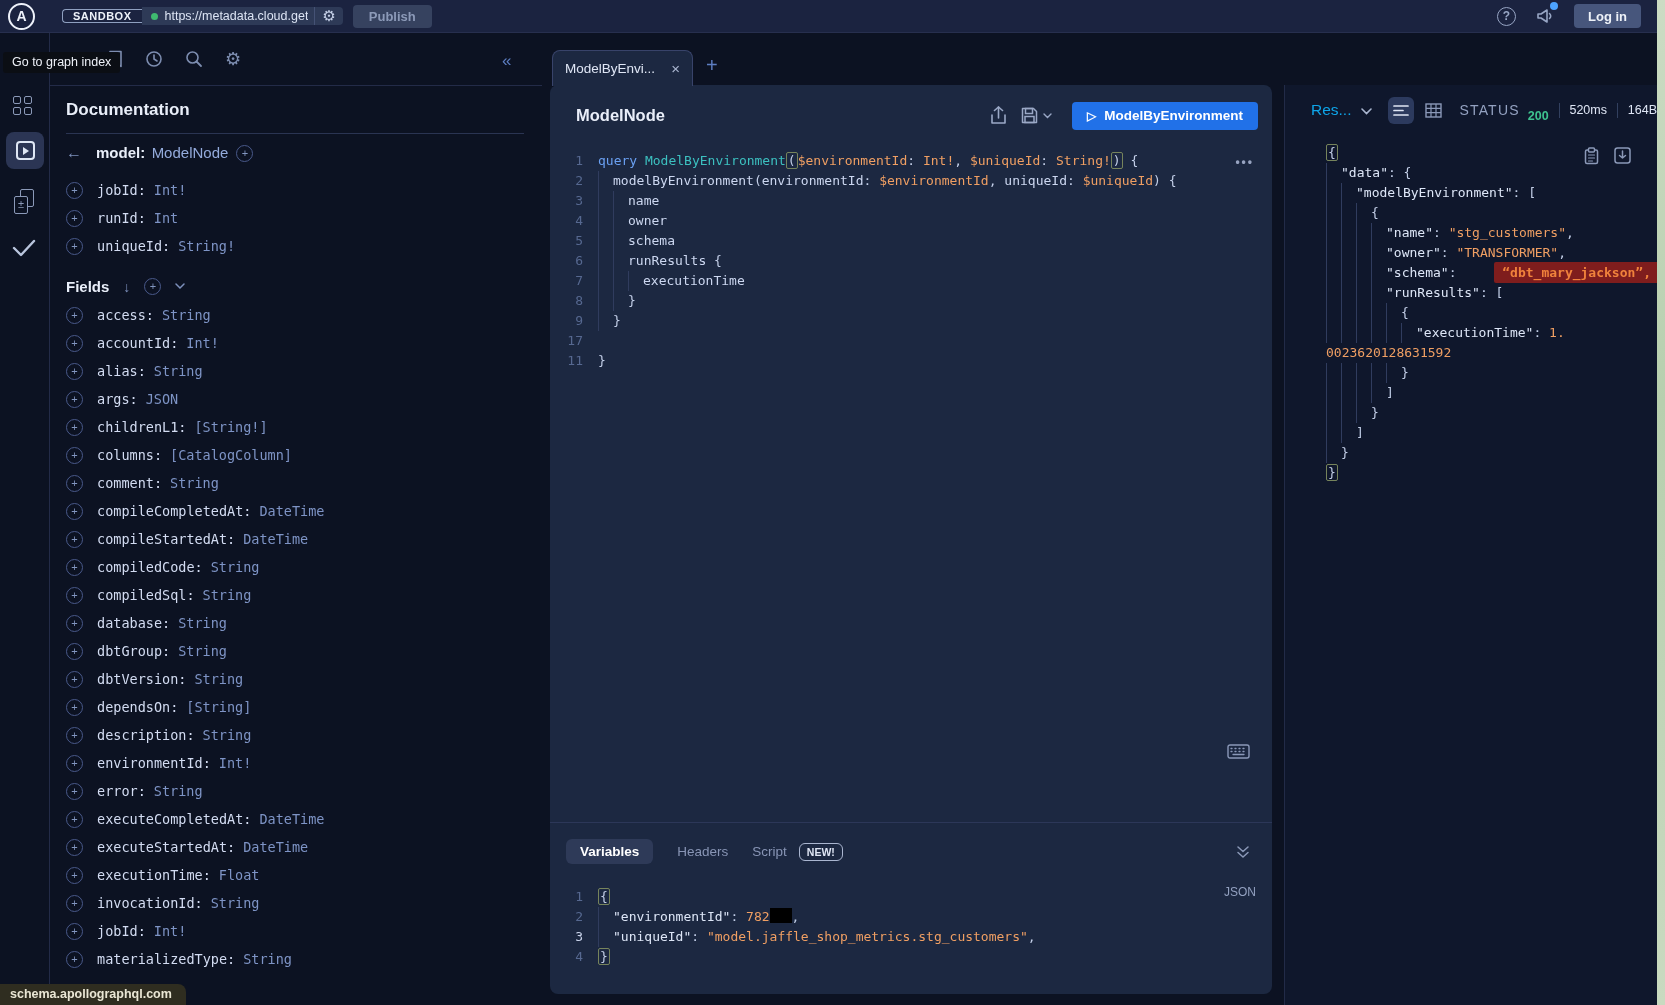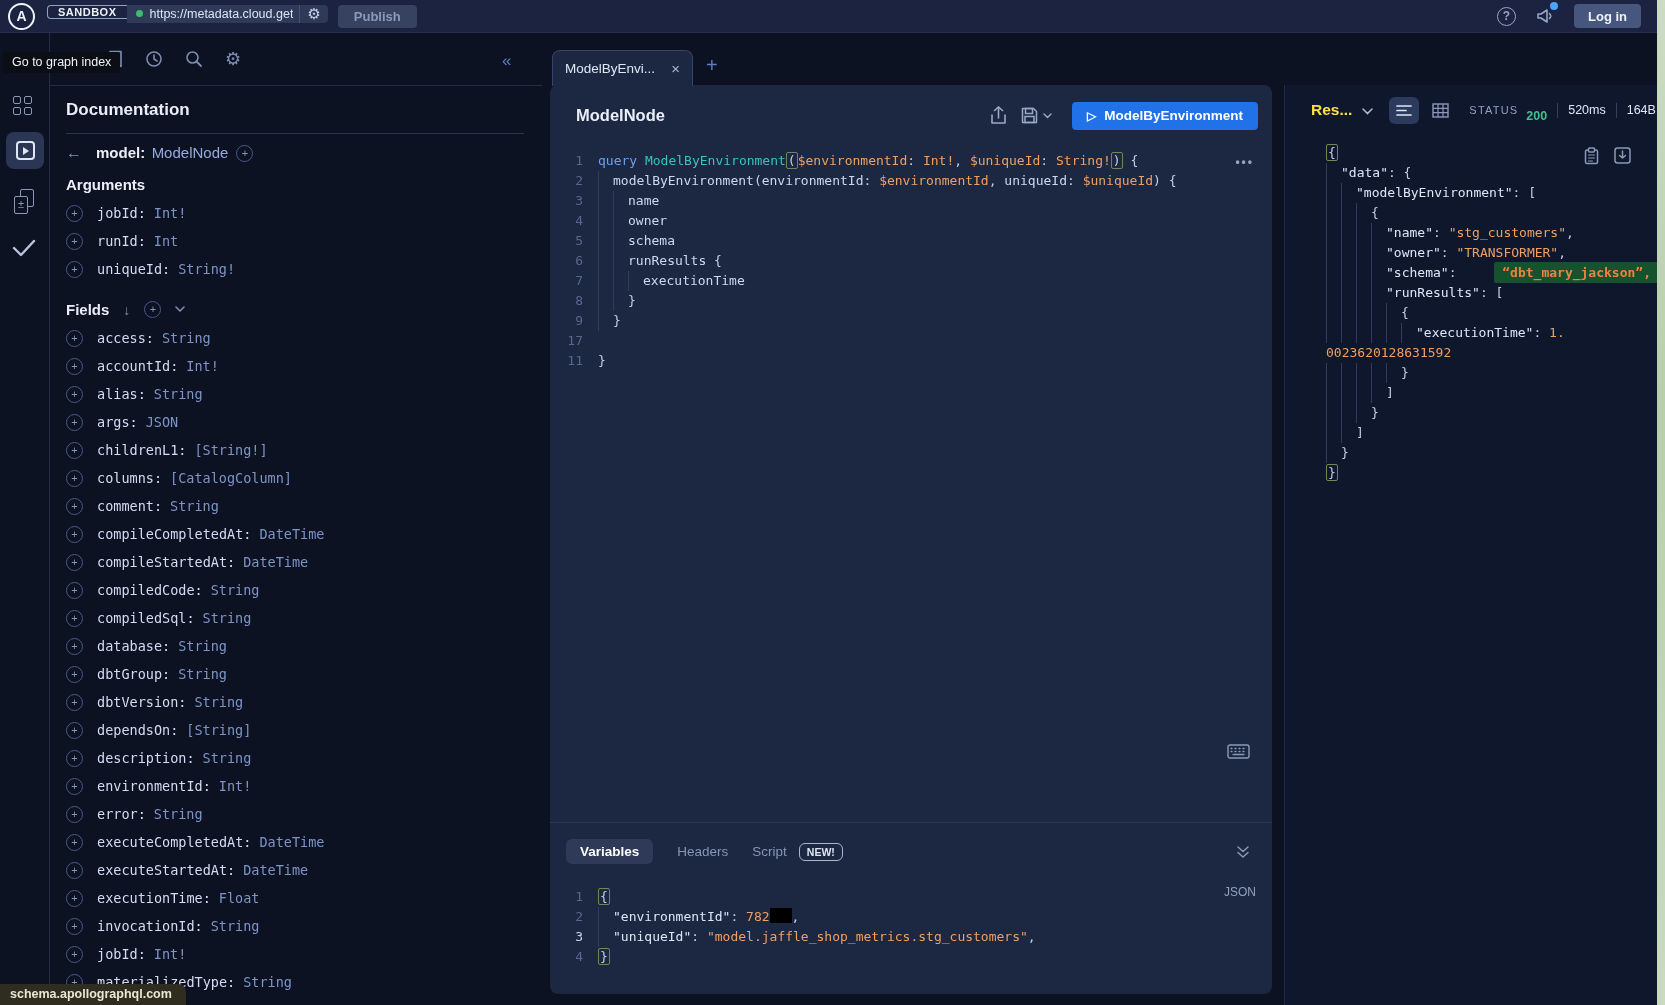--- a/index.html
+++ b/index.html
@@ -11,7 +11,7 @@
             border-bottom:1px solid #272f4e; display:flex; align-items:center; padding:0 14px 0 8px; z-index:30; }
   .logo { width:27px; height:27px; border:2px solid #eef2fa; border-radius:50%; display:flex; align-items:center;
           justify-content:center; font-weight:bold; font-size:14px; color:#eef2fa; }
-  .endpoint { display:flex; align-items:flex-start; height:23px; margin-left:12px; }
+  .endpoint { display:flex; align-items:center; height:23px; margin-left:27px; }
   .sandbox-chip { border:1px solid #8fa0c0; border-right:none; border-radius:4px 0 0 4px; padding:0 10px;
                   font-size:11px; font-weight:bold; letter-spacing:.5px; color:#eef2f8; display:flex; align-items:center; }
   .url-box { background:#2e3a57; border-radius:0 4px 4px 0; display:flex; align-items:center; padding:0 0 0 9px; }

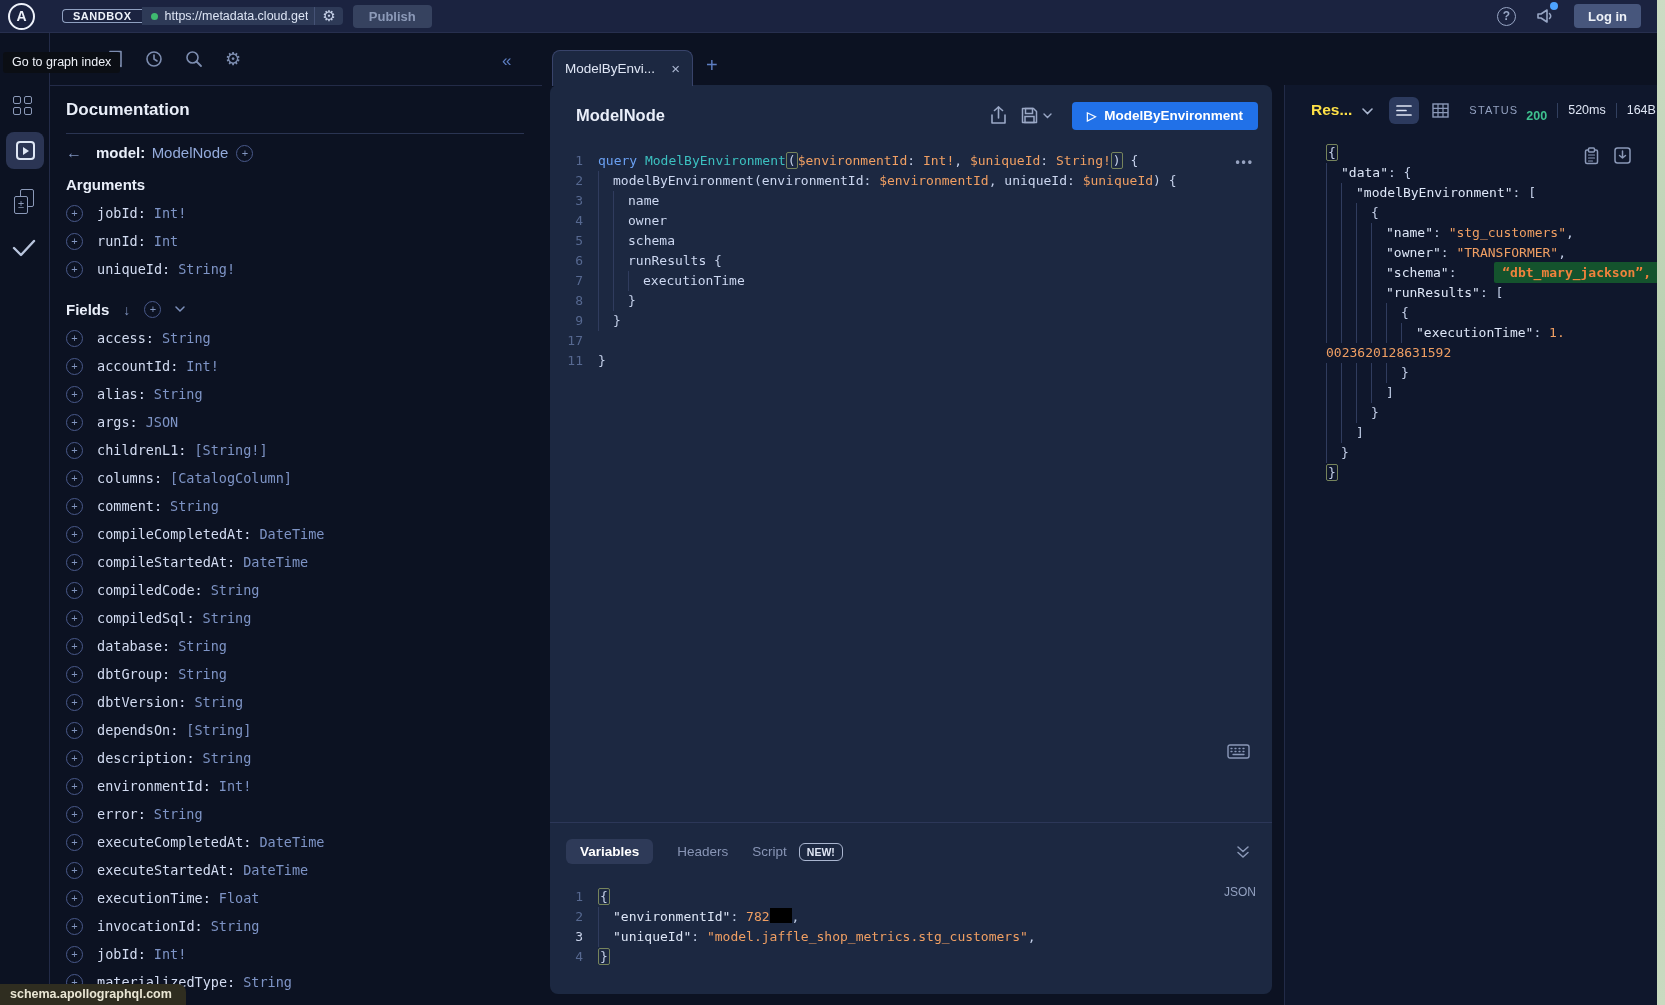--- a/index.html
+++ b/index.html
@@ -116,7 +116,7 @@
   
   .response { position:absolute; left:1284px; top:85px; right:8px; bottom:0; background:#0f172c; border-left:1px solid #222b48; }
   .resp-header { height:50px; display:flex; align-items:center; padding-left:26px; }
-  .resp-label { font-size:15.5px; font-weight:bold; color:#fde047; }
+  .resp-label { font-size:15.5px; font-weight:normal; color:#0ea5e9; }
   .resp-chev { margin:3px 0 0 10px; color:#aab6d0; display:flex; }
   .fmt-btn { margin-left:16px; width:30px; height:27px; border-radius:6px; display:flex; align-items:center; justify-content:center; }
   .fmt-btn.active { background:#2c3a5e; }

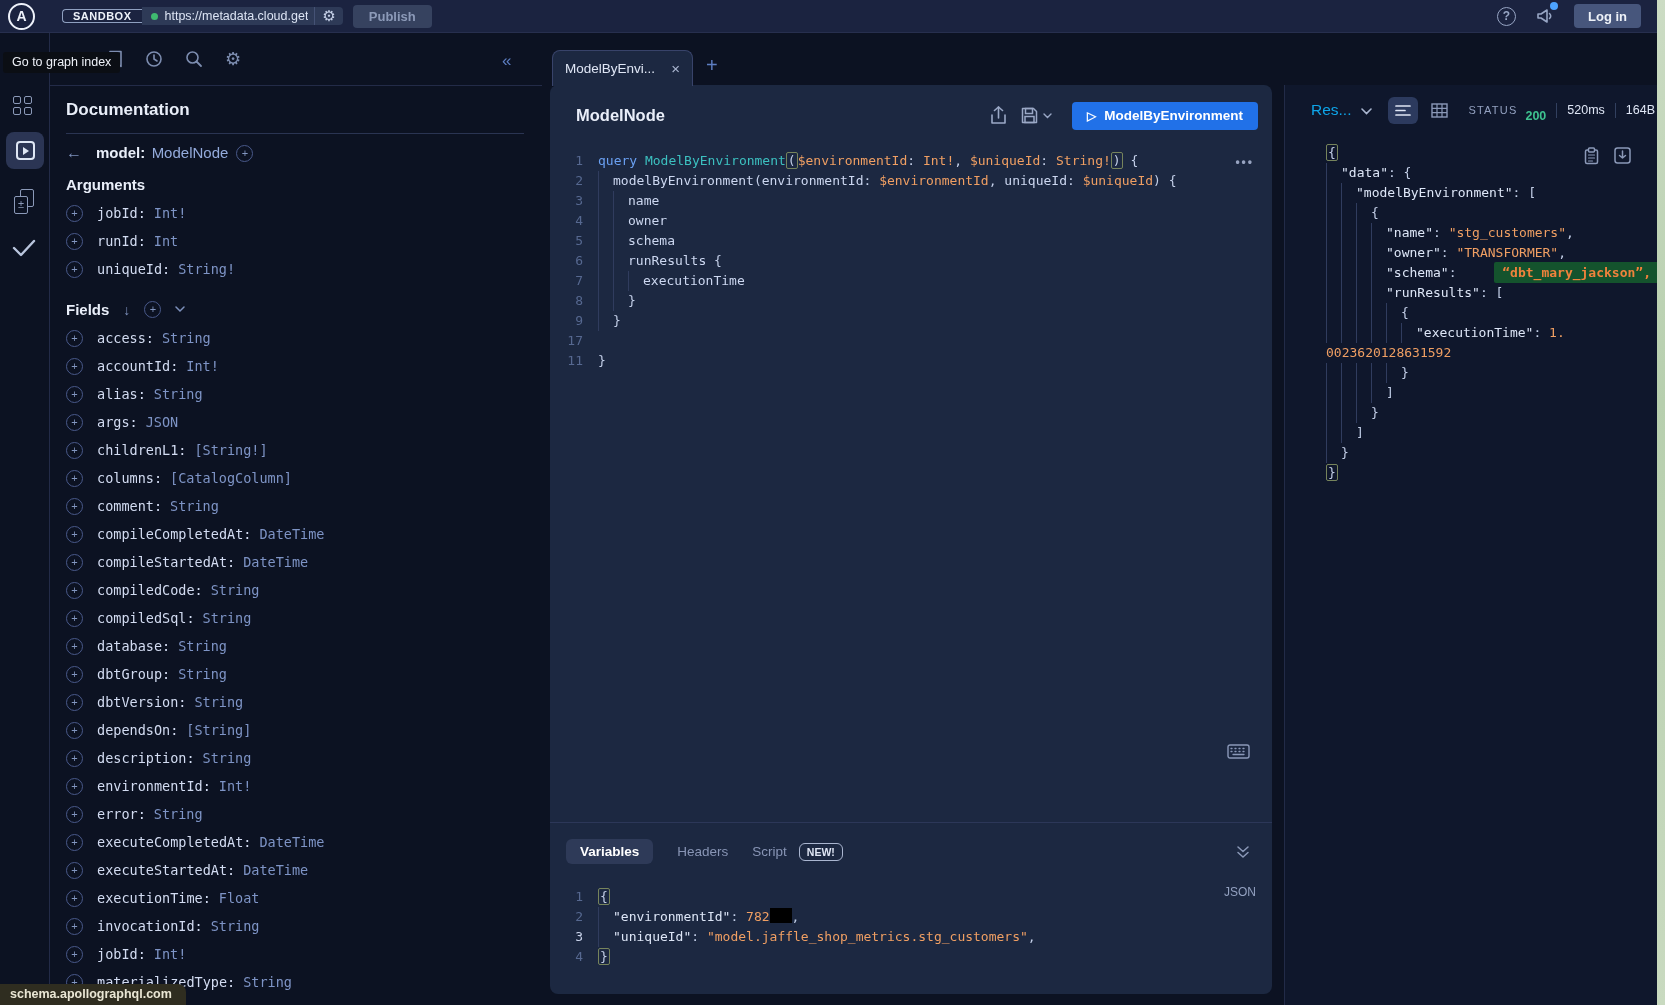--- a/index.html
+++ b/index.html
@@ -121,7 +121,7 @@
   .fmt-btn { margin-left:16px; width:30px; height:27px; border-radius:6px; display:flex; align-items:center; justify-content:center; }
   .fmt-btn.active { background:#2c3a5e; }
   .tbl-btn { margin-left:8px; width:27px; height:27px; display:flex; align-items:center; justify-content:center; }
-  .status-label { margin-left:15px; font-size:11px; letter-spacing:1.2px; color:#93a1c0; }
+  .status-label { margin-left:15px; font-size:14px; letter-spacing:1.2px; color:#93a1c0; }
   .status-code { margin-left:8px; font-size:12.5px; font-weight:bold; color:#3ec28f;margin-top:12px; }
   .sep { width:1px; height:15px; background:#32405f; margin:0 10px; }
   .metric { font-size:12.5px; color:#dfe6f5; }

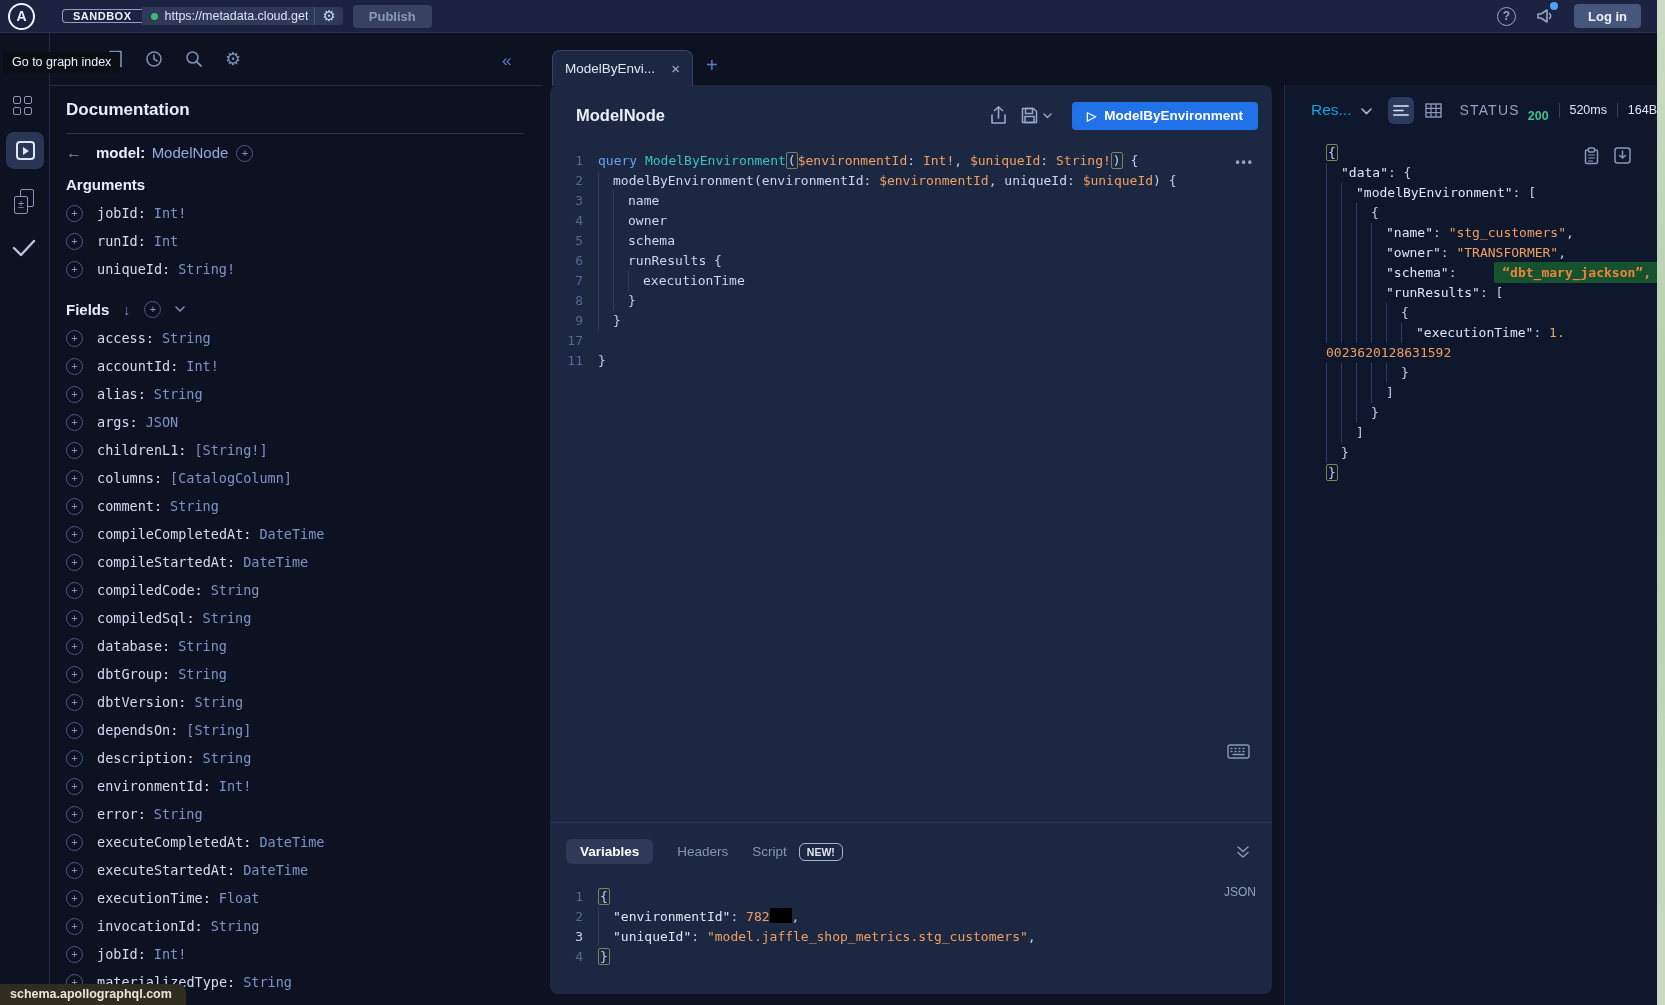--- a/index.html
+++ b/index.html
@@ -221,7 +221,6 @@
       <span class="type-name">ModelNode</span></span>
       <span class="plus-circle">+</span>
     </div>
-    <div class="sec-title">Arguments</div>
     <div id="doc-args">
         <div class="doc-row">
           <span class="plus-circle">+</span>

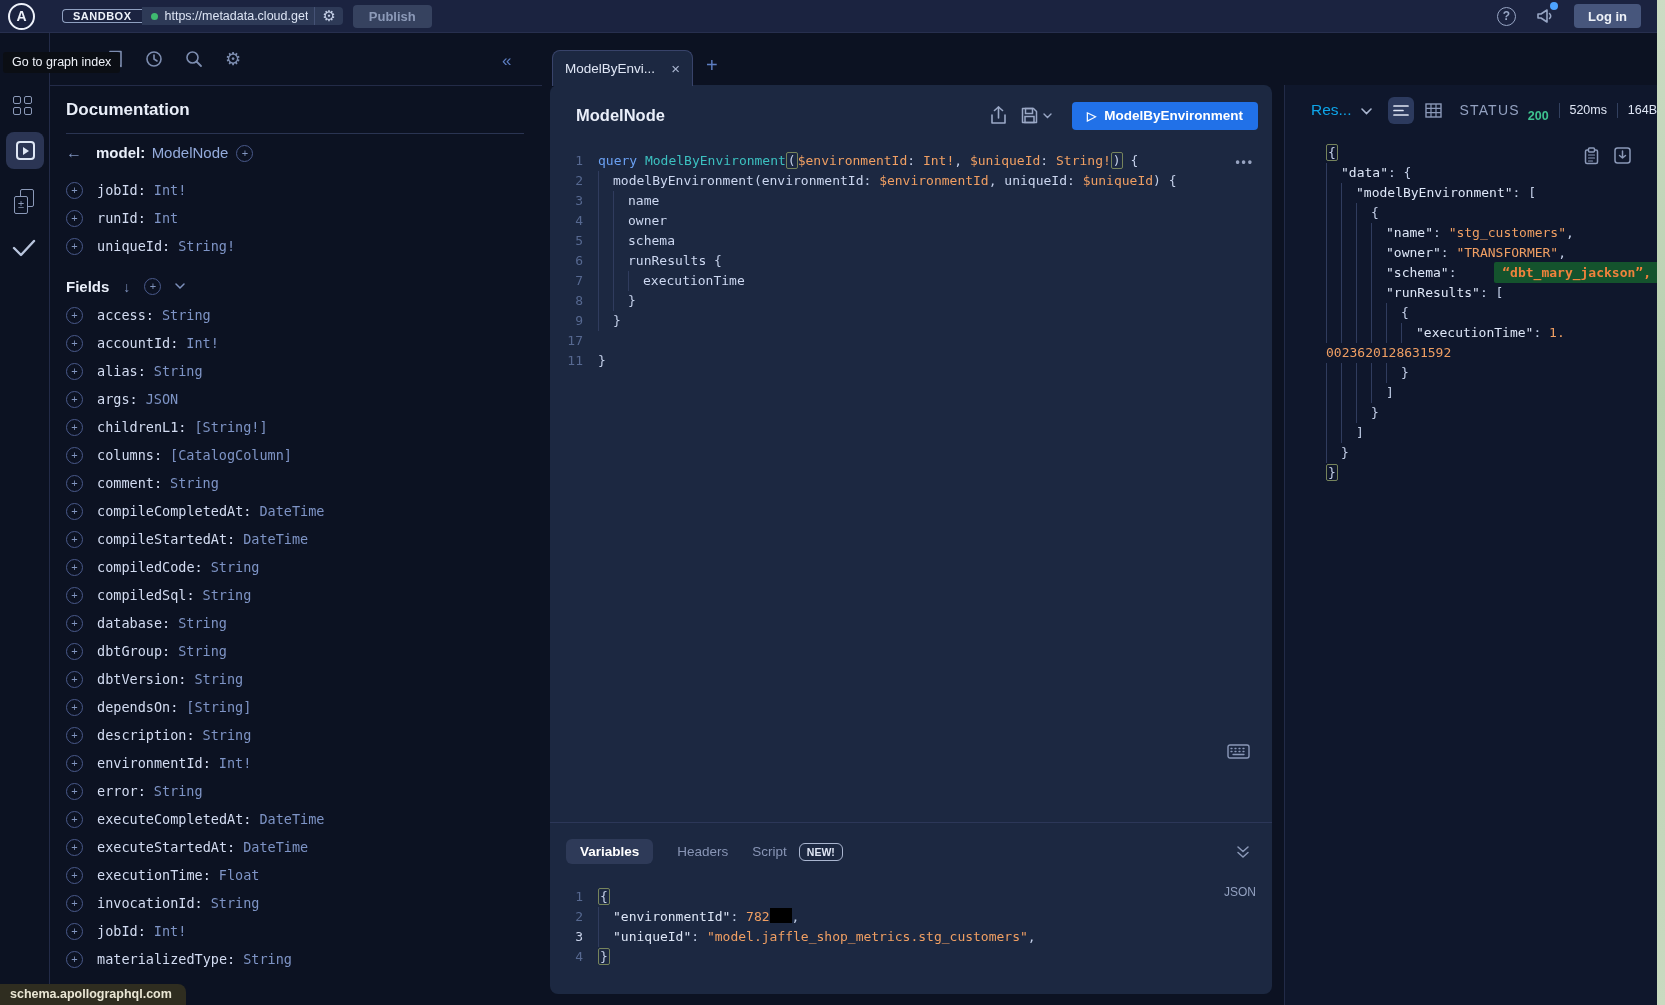--- a/index.html
+++ b/index.html
@@ -100,7 +100,7 @@
   .sg-num { color:#f09f63; }
   .sg-bx { border:1px solid #76845c; border-radius:2px; padding:0 1px; color:#c3cfe8; }
   .sg-redact { display:inline-block; width:22px; height:15px; background:#000; vertical-align:-2px; }
-  .sg-hl { background:#14532d; color:#f0823c; font-weight:bold; padding:3px 8px; margin-left:30px; border-radius:2px; }
+  .sg-hl { background:#7f1d1d; color:#f0823c; font-weight:bold; padding:3px 8px; margin-left:30px; border-radius:2px; }
 
   
   .vars { position:absolute; left:0; right:0; bottom:0; height:172px; border-top:1px solid #2c3758; }

